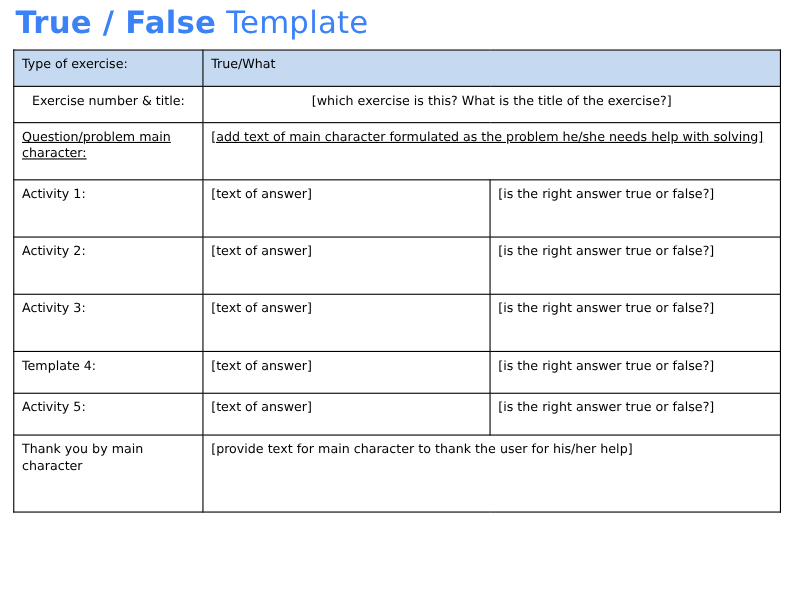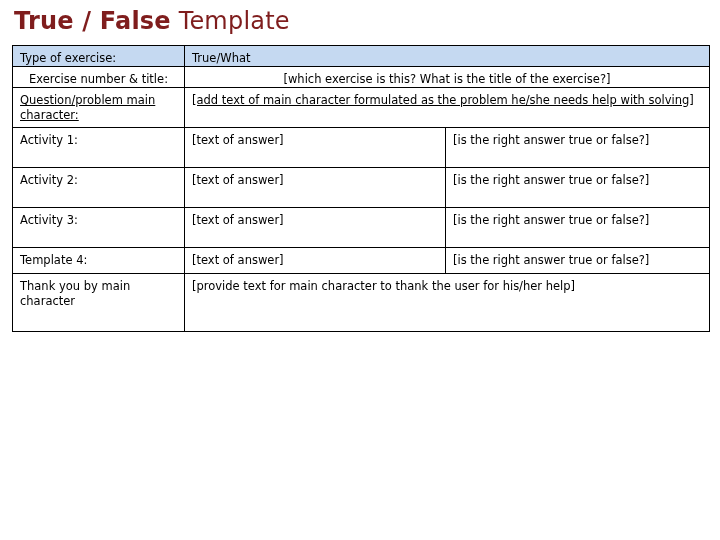--- a/index.html
+++ b/index.html
@@ -25,9 +25,9 @@
     position: absolute;
     left: 14px;
     top: 6px;
-    font-size: 24px;
+    font-size: 28px;
     line-height: 30px;
-    color: #7f1d1d;
+    color: #3b82f6;
     white-space: nowrap;
     letter-spacing: 0.2px;
   }

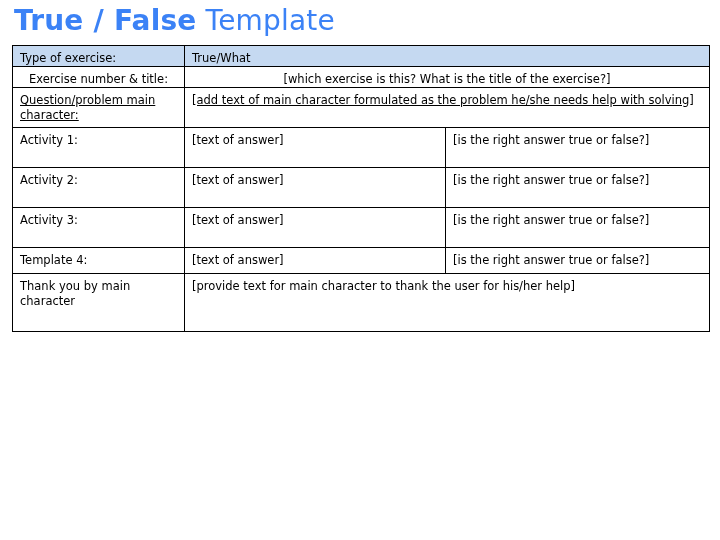--- a/index.html
+++ b/index.html
@@ -51,7 +51,7 @@
   .tmpl-table td {
     border: 1.5px solid #000000;
     vertical-align: top;
-    padding: 5px 7px 0 7px;
+    padding: 5px 7px 12px 7px;
     font-size: 11.5px;
     line-height: 15px;
     color: #000000;

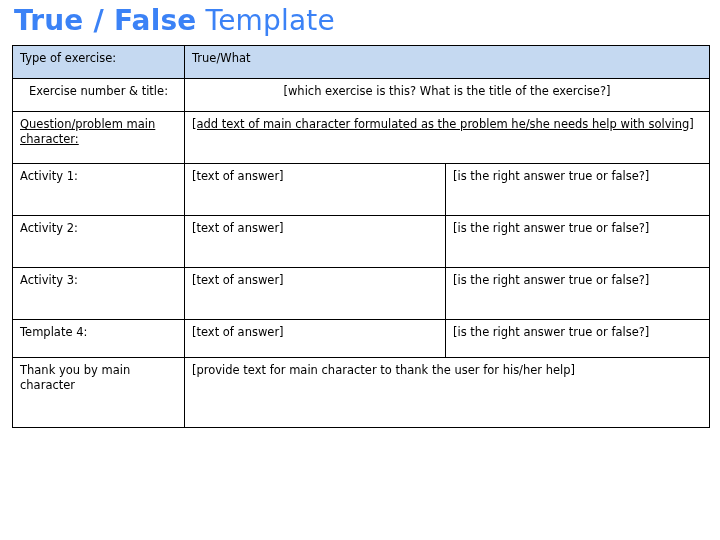--- a/index.html
+++ b/index.html
@@ -170,6 +170,17 @@
           </td>
       </tr>
 
+      <tr class="row-activity-small">
+        <td>
+            <span class="cell-text">Activity 5:</span>
+          </td>
+        <td>
+            <span class="cell-text">[text of answer]</span>
+          </td>
+        <td>
+            <span class="cell-text">[is the right answer true or false?]</span>
+          </td>
+      </tr>
 
       <tr class="row-thanks">
         <td>

